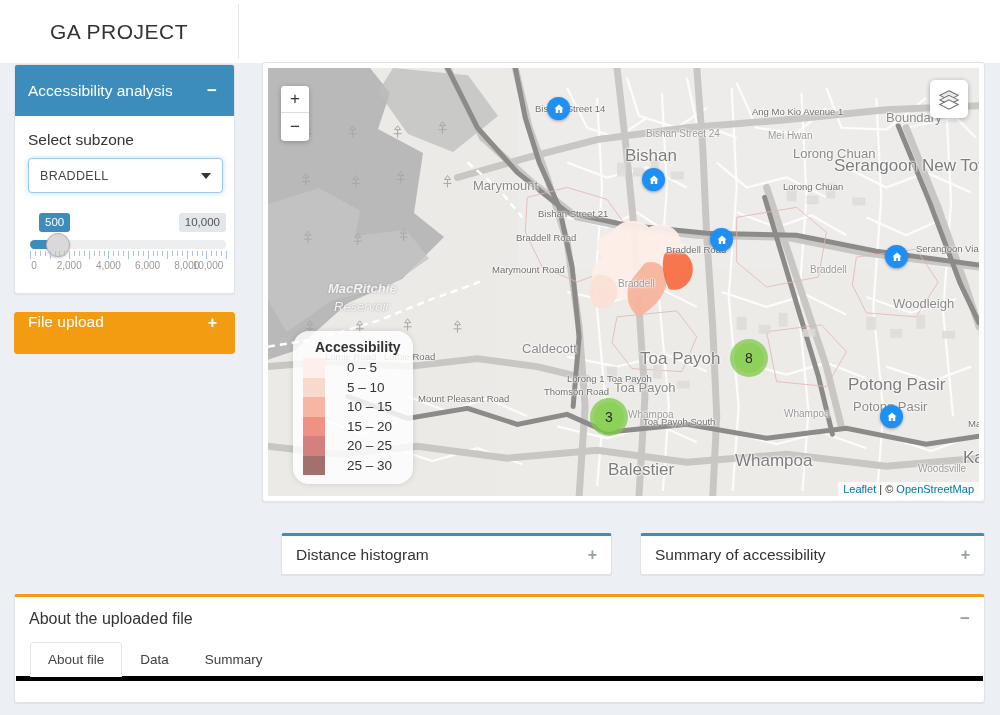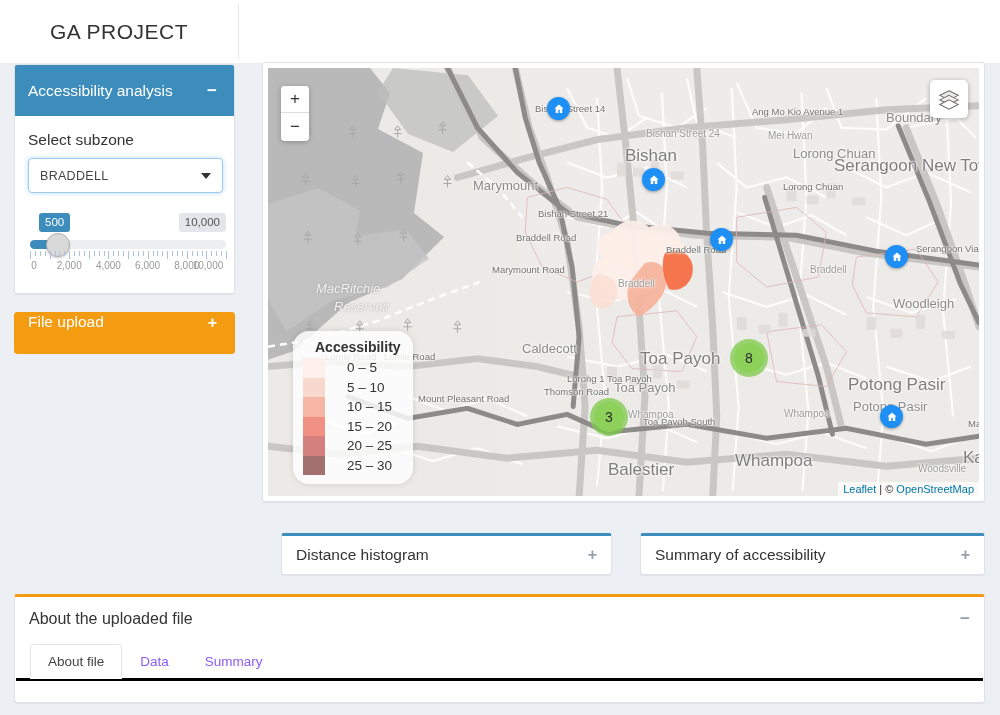--- a/index.html
+++ b/index.html
@@ -499,7 +499,7 @@
       </svg>
 
       <div id="map-labels">
-          <div class="maplabel lbl-water" style="left: 48px; top: 213px;">MacRitchie</div>
+          <div class="maplabel lbl-water" style="left: 60px; top: 213px; font-weight: bold;">MacRitchie</div>
           <div class="maplabel lbl-water" style="left: 66px; top: 231px;">Reservoir</div>
           <div class="maplabel lbl-mid" style="left: 205px; top: 110px;">Marymount</div>
           <div class="maplabel lbl-big" style="left: 357px; top: 78px;">Bishan</div>

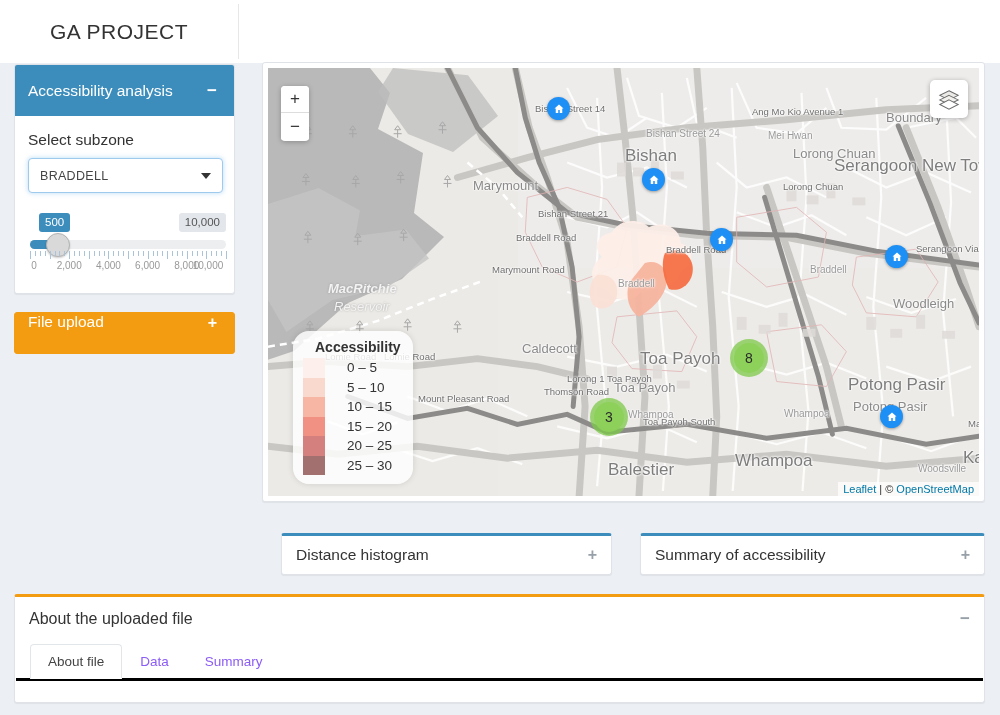--- a/index.html
+++ b/index.html
@@ -260,7 +260,7 @@
   .about-head .title{flex:1;}
   .about-head .minus{color:#97a0a8; font-size:17px; font-weight:700;}
   .tabs{ display:flex; padding:0 14px; align-items:flex-end; height:40px;
-         border-bottom:3px solid #000000; margin:0 1px;}
+         border-bottom:5px solid #000000; margin:0 1px;}
   .tab{
     padding:9px 17px; font-size:13.5px; color:#8b5cf6; cursor:pointer;
     border:1px solid transparent; border-radius:4px 4px 0 0;

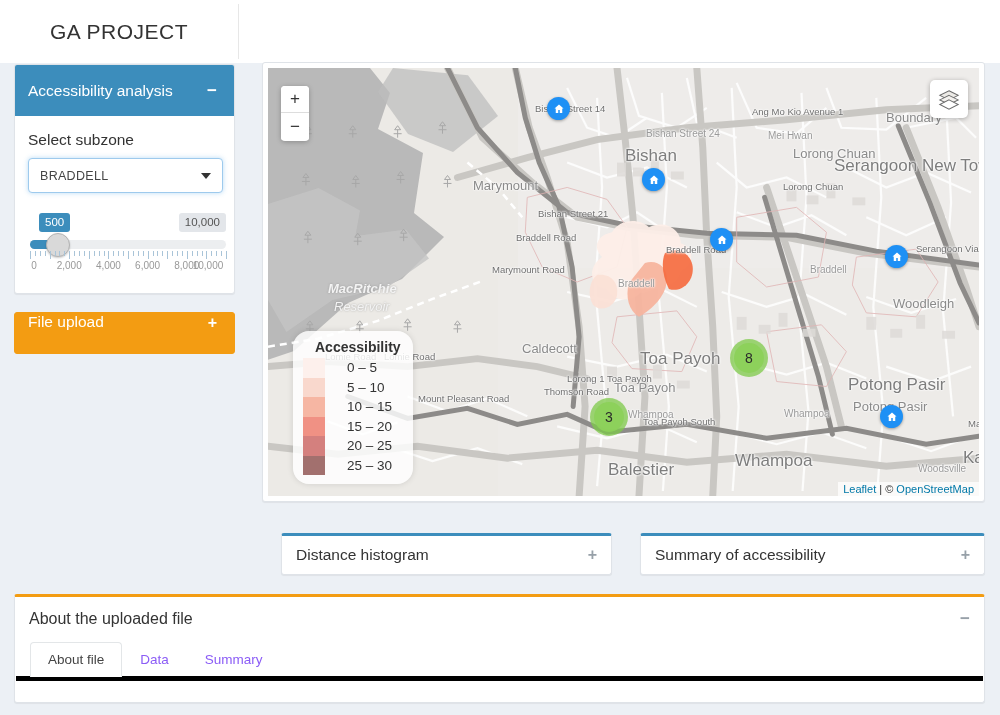--- a/index.html
+++ b/index.html
@@ -262,7 +262,7 @@
   .tabs{ display:flex; padding:0 14px; align-items:flex-end; height:40px;
          border-bottom:5px solid #000000; margin:0 1px;}
   .tab{
-    padding:9px 17px; font-size:13.5px; color:#8b5cf6; cursor:pointer;
+    padding:9px 17px; font-size:13.5px; color:#404040; cursor:pointer;
     border:1px solid transparent; border-radius:4px 4px 0 0;
     position:relative; top:1px; background:transparent;
   }

